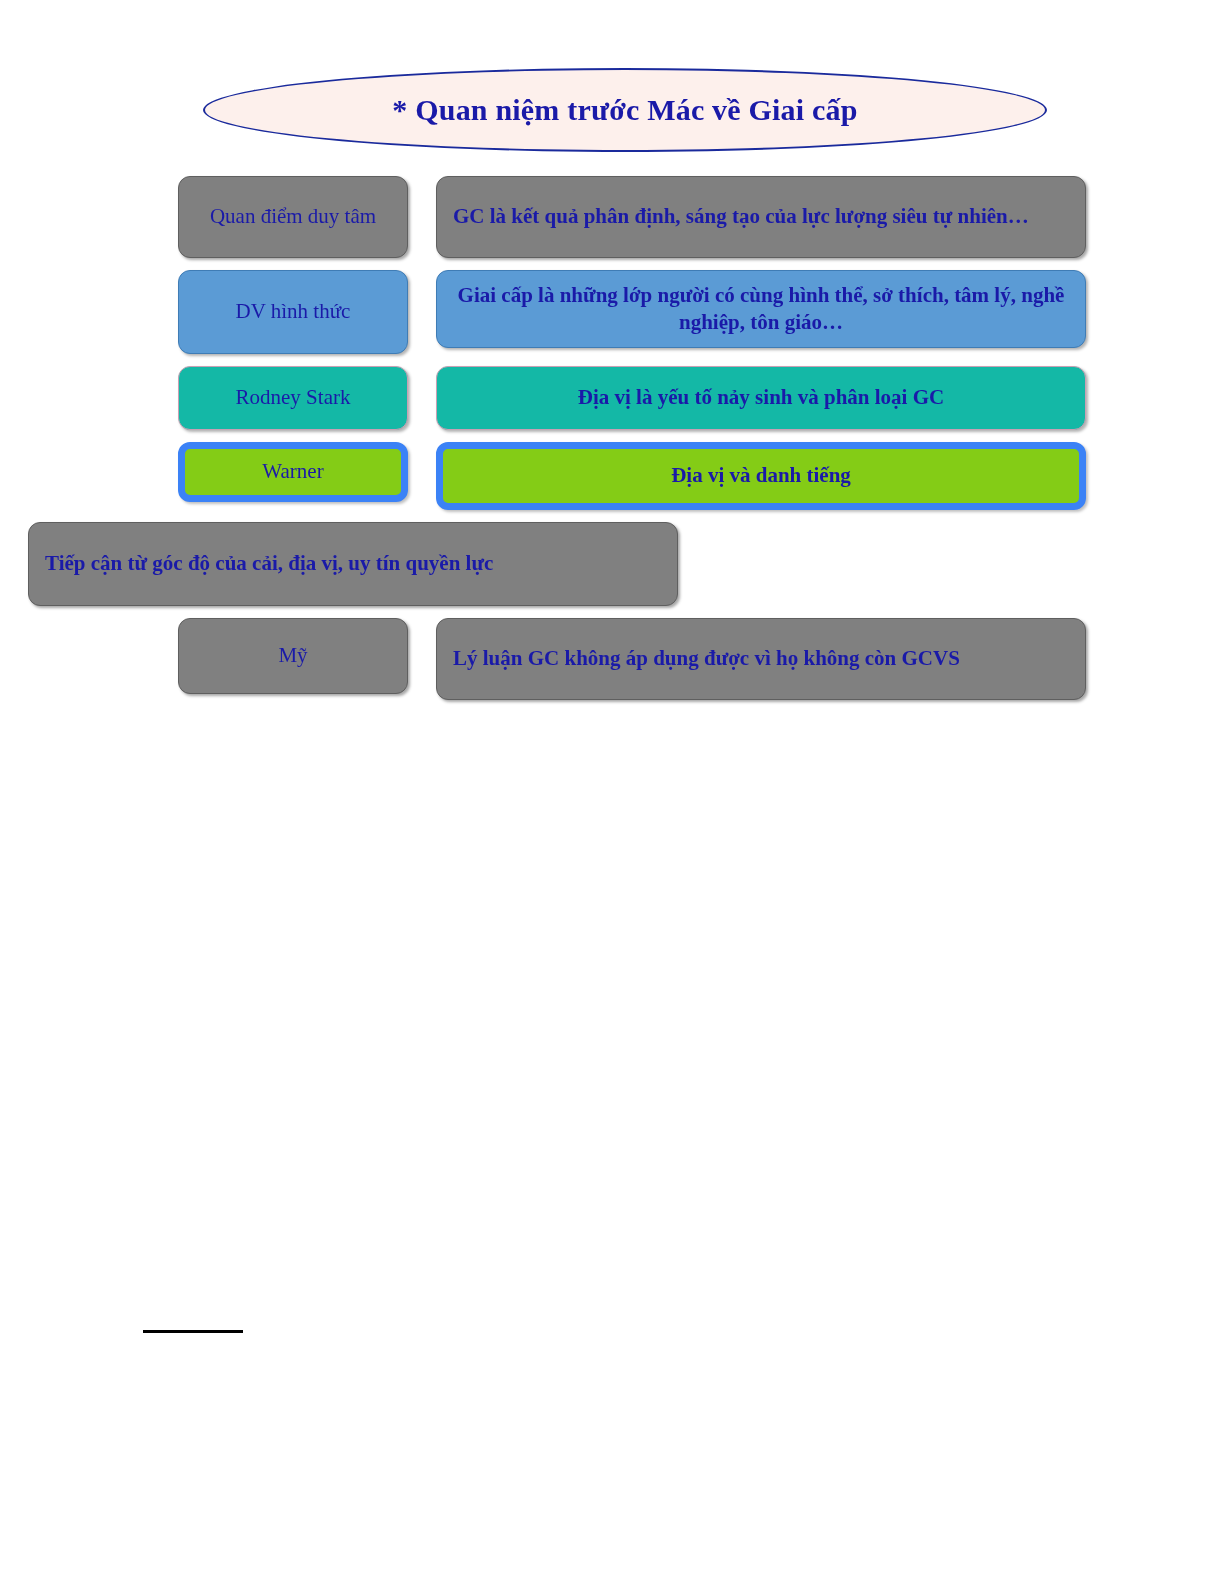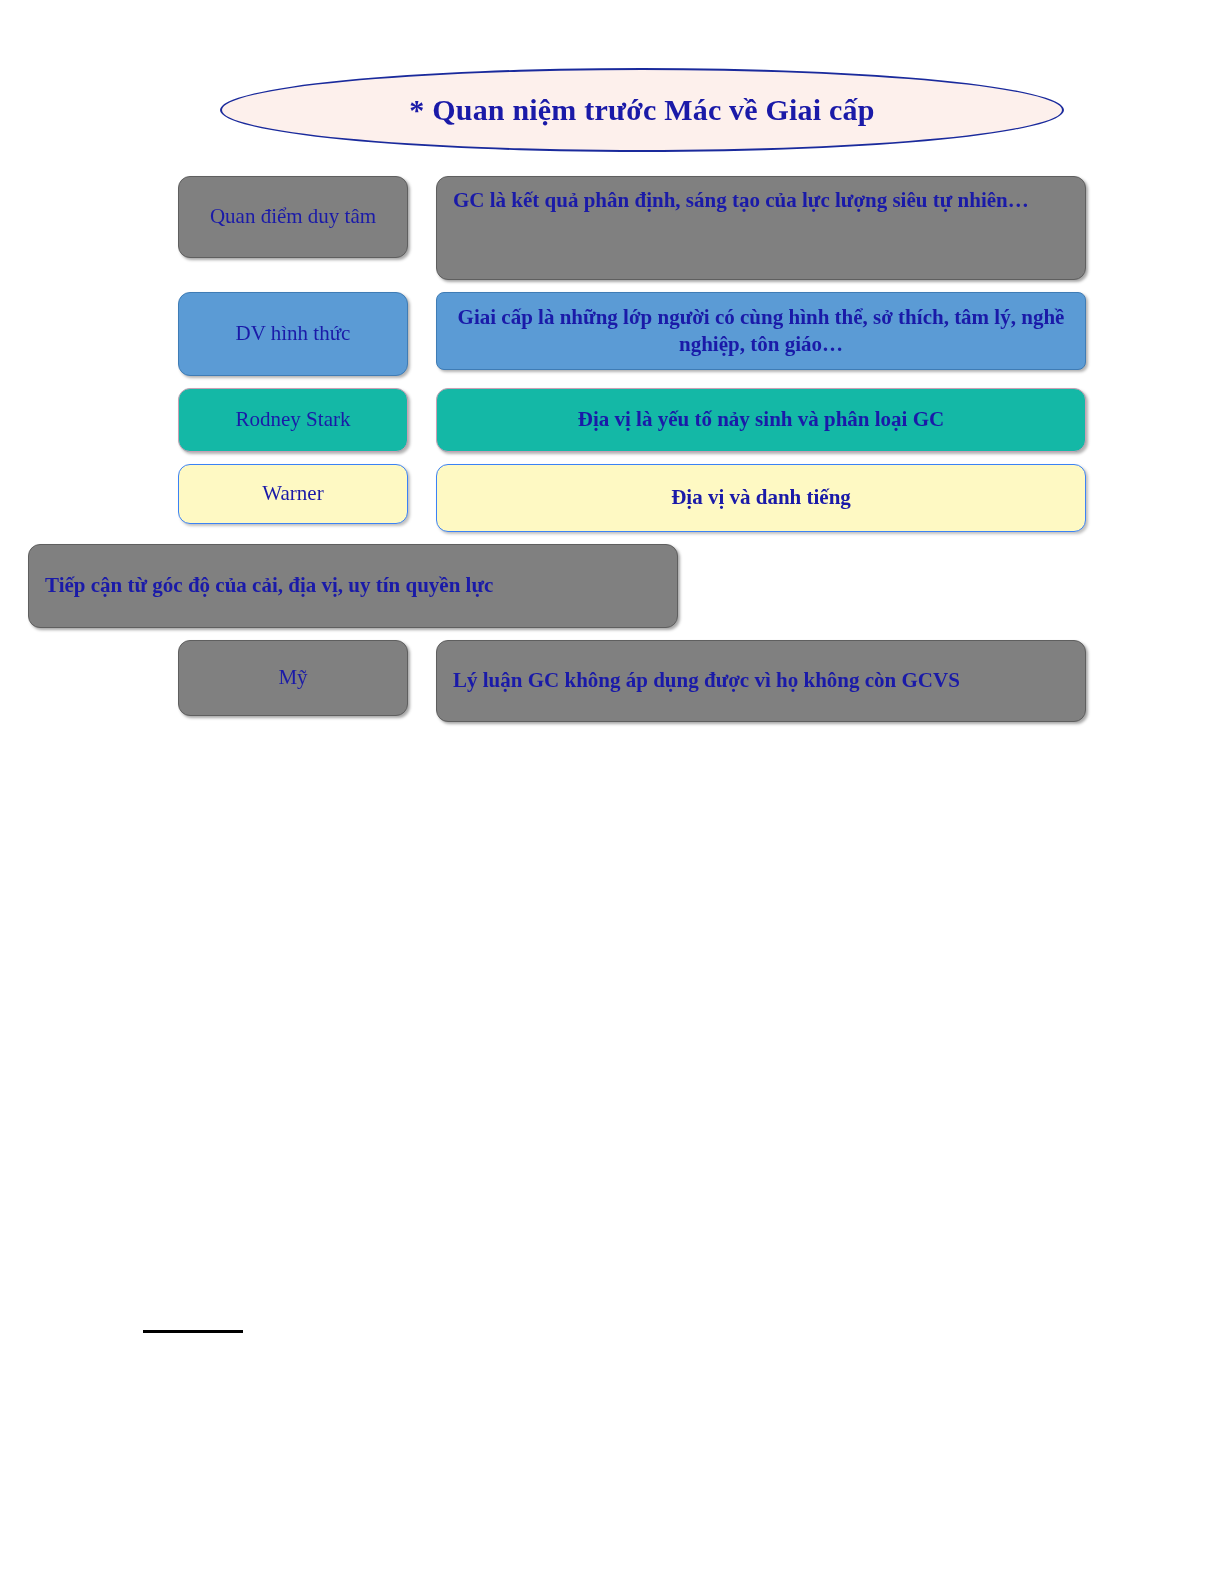--- a/index.html
+++ b/index.html
@@ -18,7 +18,7 @@
   
   #title-ellipse {
     position: absolute;
-    left: 220px;
+    left: 203px;
     top: 68px;
     width: 840px;
     height: 80px;

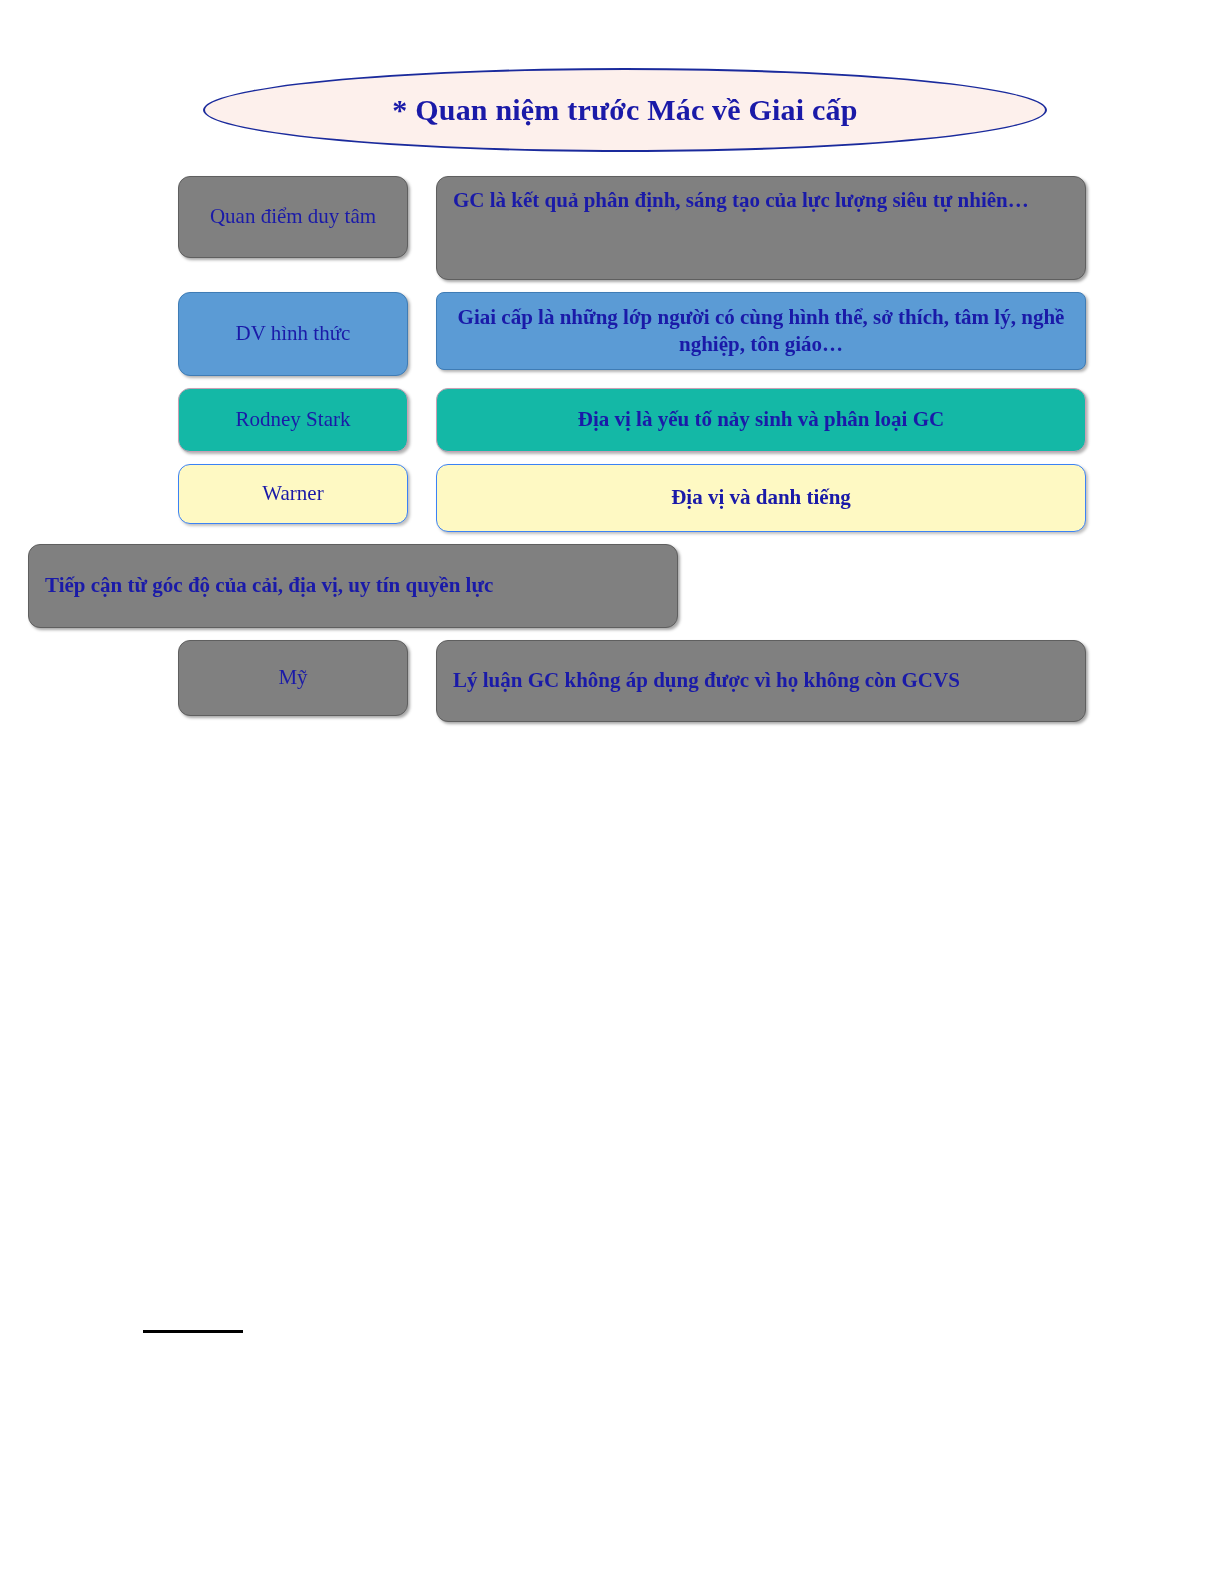--- a/index.html
+++ b/index.html
@@ -110,7 +110,7 @@
   .r5 .label-box, .r5 .content-box { min-height: 76px; }
 
   .r0 .label-box { height: 82px; }
-  .r0 .content-box { height: 104px; display:flex; align-items:flex-start; flex-direction:column; }
+  .r0 .content-box { height: 82px; display:flex; align-items:flex-start; flex-direction:column; justify-content:center;}
   .r1 .label-box { height: 84px; }
   .r1 .content-box { height: 64px; display:flex; align-items:center; justify-content:center;border-radius:8px;}
   .r2 .label-box { height: 64px; }

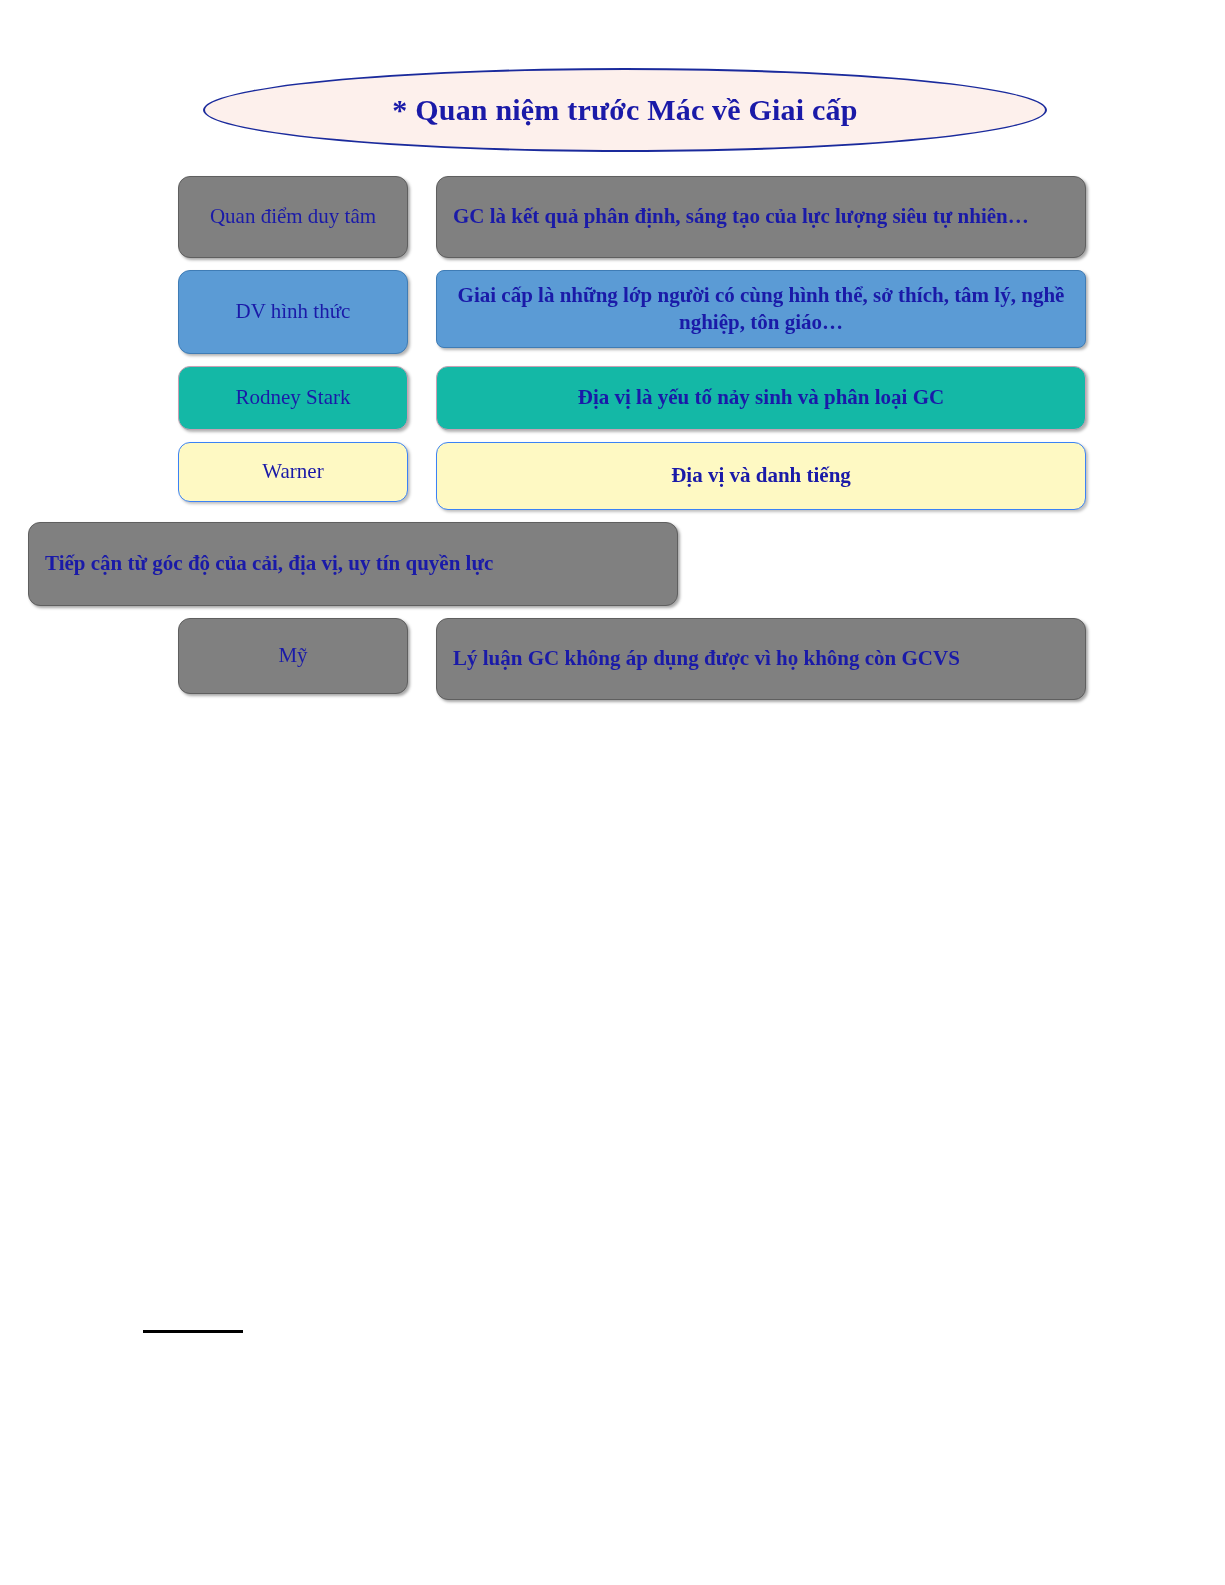--- a/index.html
+++ b/index.html
@@ -112,7 +112,7 @@
   .r0 .label-box { height: 82px; }
   .r0 .content-box { height: 82px; display:flex; align-items:flex-start; flex-direction:column; justify-content:center;}
   .r1 .label-box { height: 84px; }
-  .r1 .content-box { height: 64px; display:flex; align-items:center; justify-content:center;border-radius:8px;}
+  .r1 .content-box { height: 64px; display:flex; align-items:center; justify-content:center;}
   .r2 .label-box { height: 64px; }
   .r2 .content-box { height: 64px; display:flex; align-items:center; justify-content:center;}
   .r3 .label-box { height: 60px; }

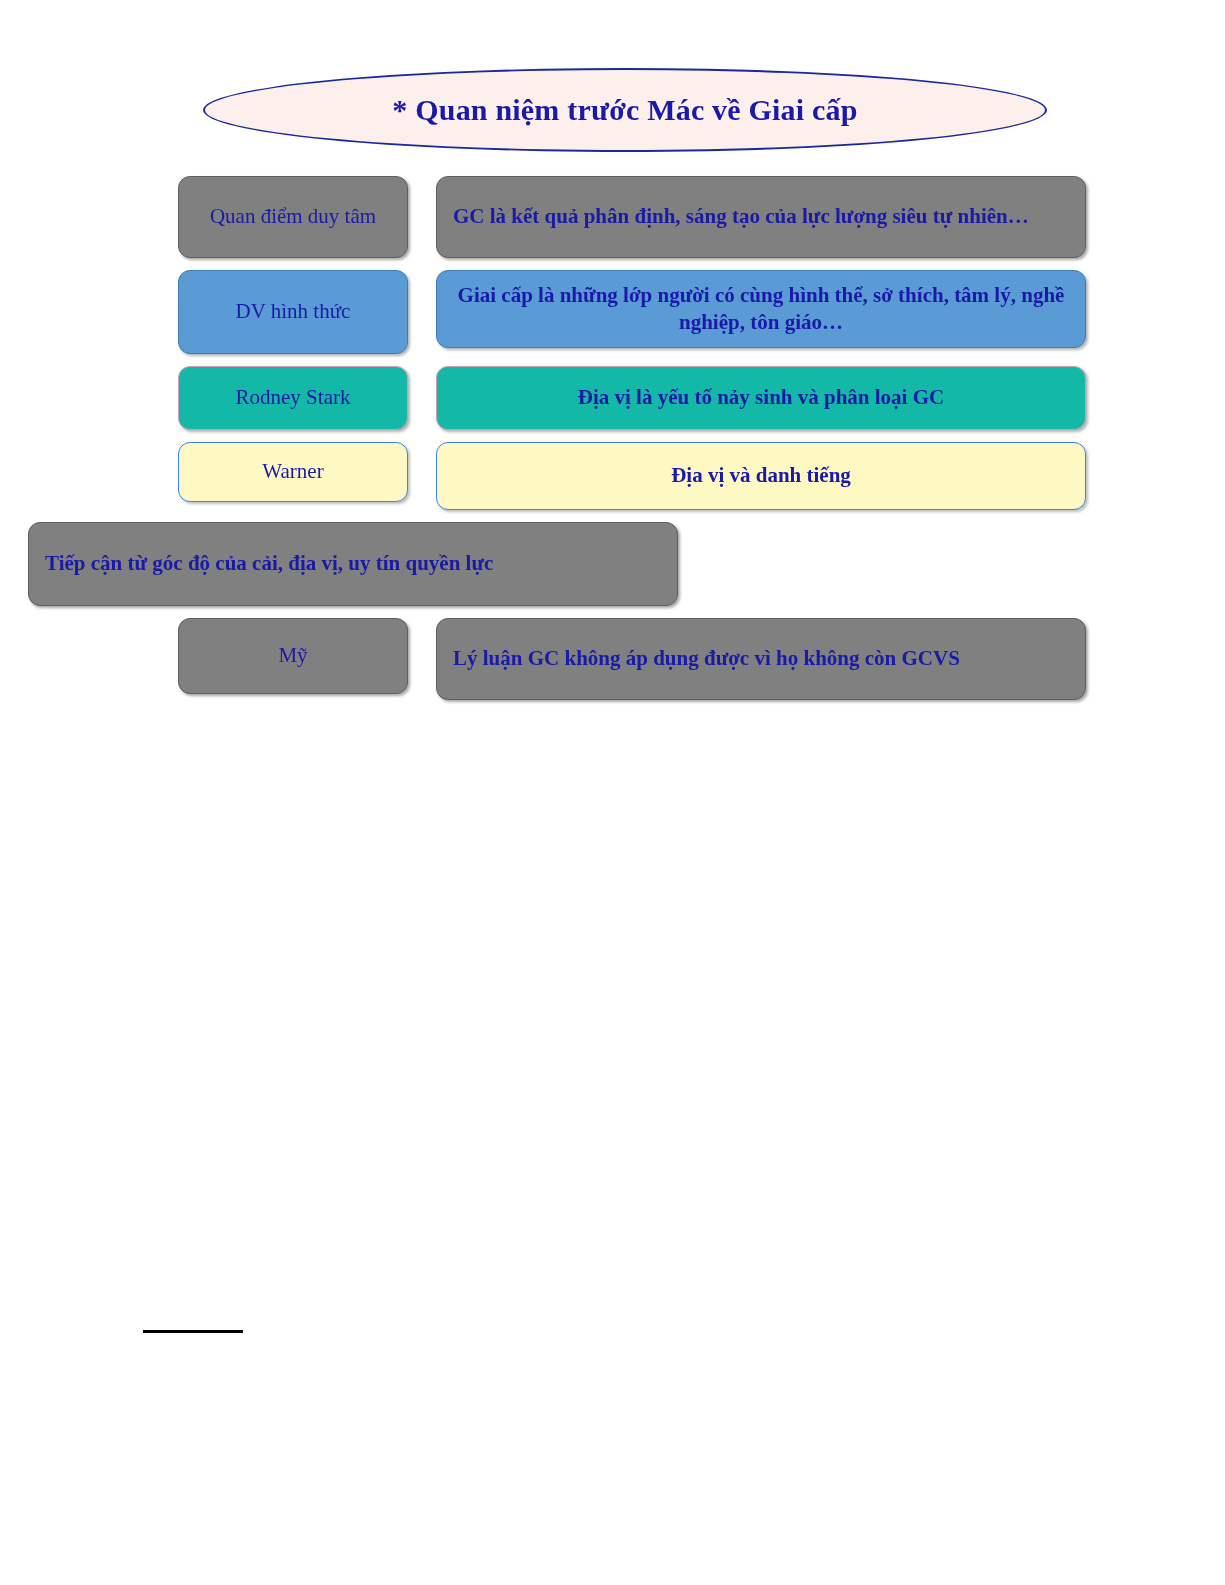--- a/index.html
+++ b/index.html
@@ -96,8 +96,8 @@
     box-shadow: 2px 2px 3px rgba(0,0,0,0.3);
   }
   .v-white {
-    background: #fef9c3;
-    border: 1px solid #3b82f6;
+    background: #84cc16;
+    border: 7px solid #3b82f6;
     box-shadow: 2px 2px 3px rgba(0,0,0,0.25);
   }
 

